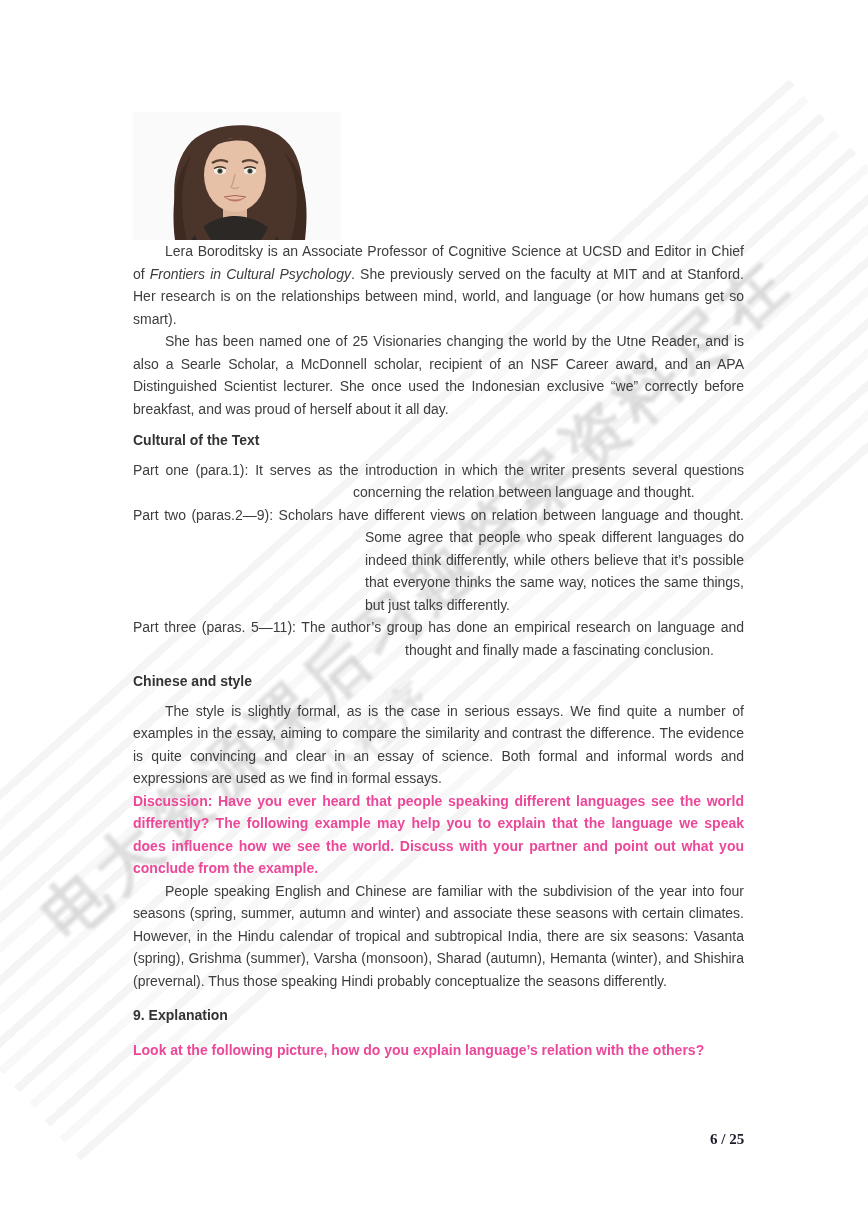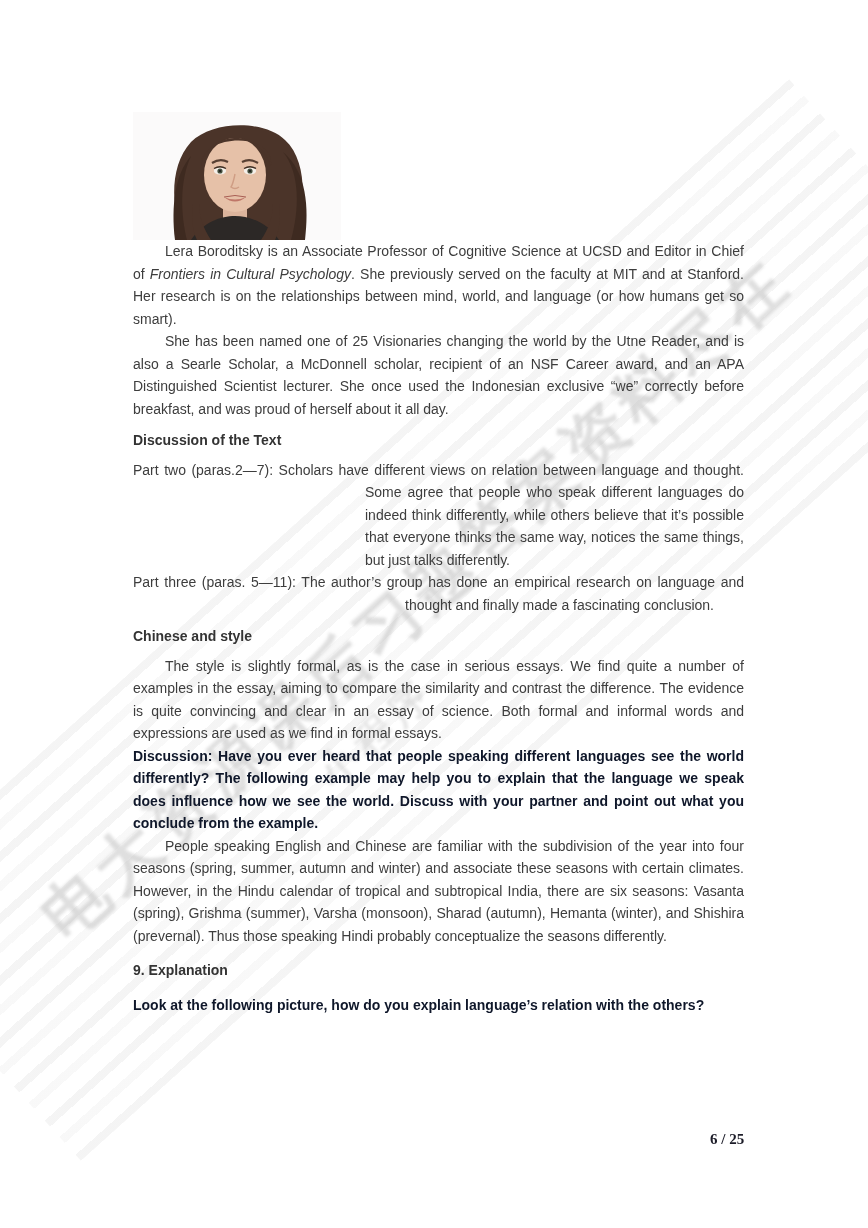--- a/index.html
+++ b/index.html
@@ -132,7 +132,7 @@
     <p class="indent">She has been named one of 25 Visionaries changing the world by the Utne Reader, and is also a Searle Scholar, a McDonnell scholar, recipient of an NSF Career award, and an APA Distinguished Scientist lecturer. She once used the Indonesian exclusive “we” correctly before breakfast, and was proud of herself about it all day.</p>
 
 
-    <p class="sec-heading">Discussion of the Text</p>
+    <p class="sec-heading">Cultural of the Text</p>
 
 
     <p class="hang2">

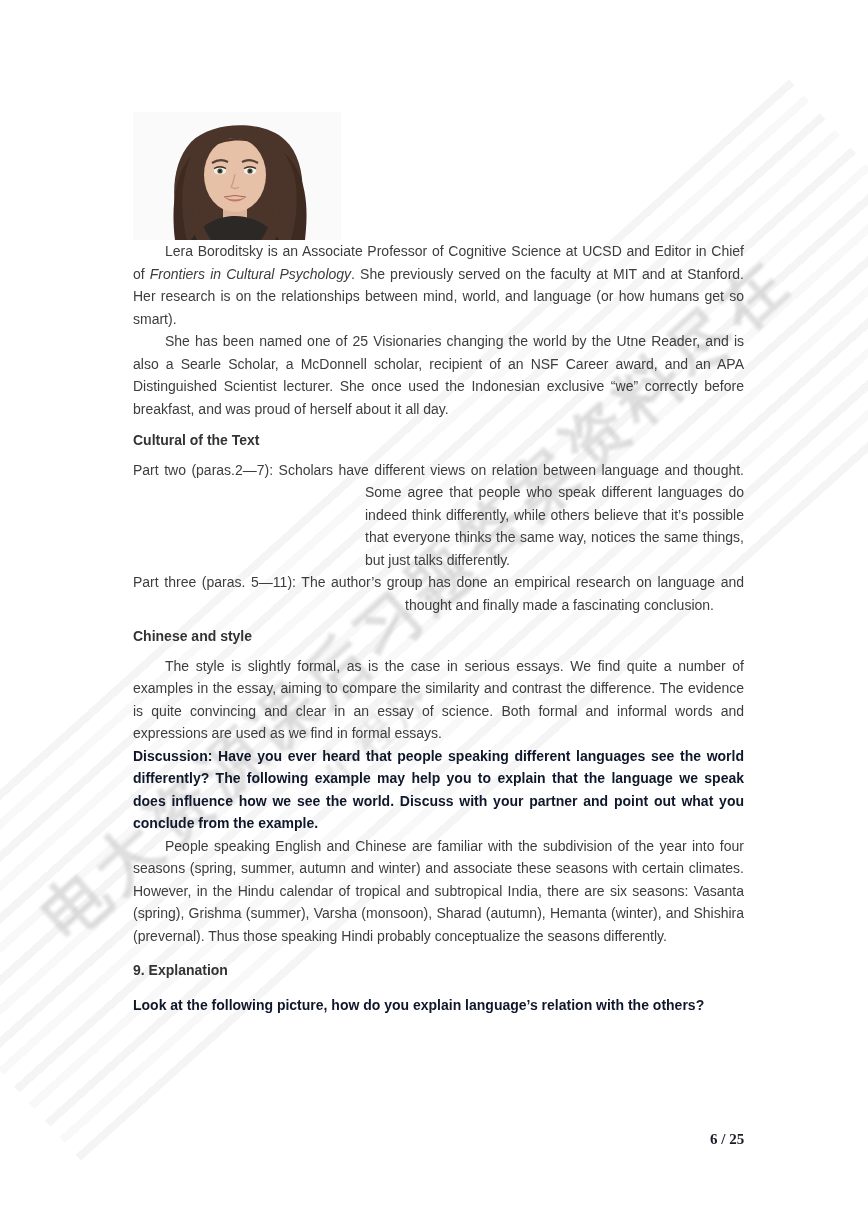--- a/index.html
+++ b/index.html
@@ -134,6 +134,9 @@
 
     <p class="sec-heading">Cultural of the Text</p>
 
+    <p class="hang1">
+      <span>Part one (para.1): </span><span>It serves as the introduction in which the writer presents several questions concerning the relation between language and thought.</span>
+    </p>
 
     <p class="hang2">
       <span>Part two (paras.2—7): </span><span>Scholars have different views on relation between language and thought. Some agree that people who speak different languages do indeed think differently, while others believe that it’s possible that everyone thinks the same way, notices the same things, but just talks differently.</span>

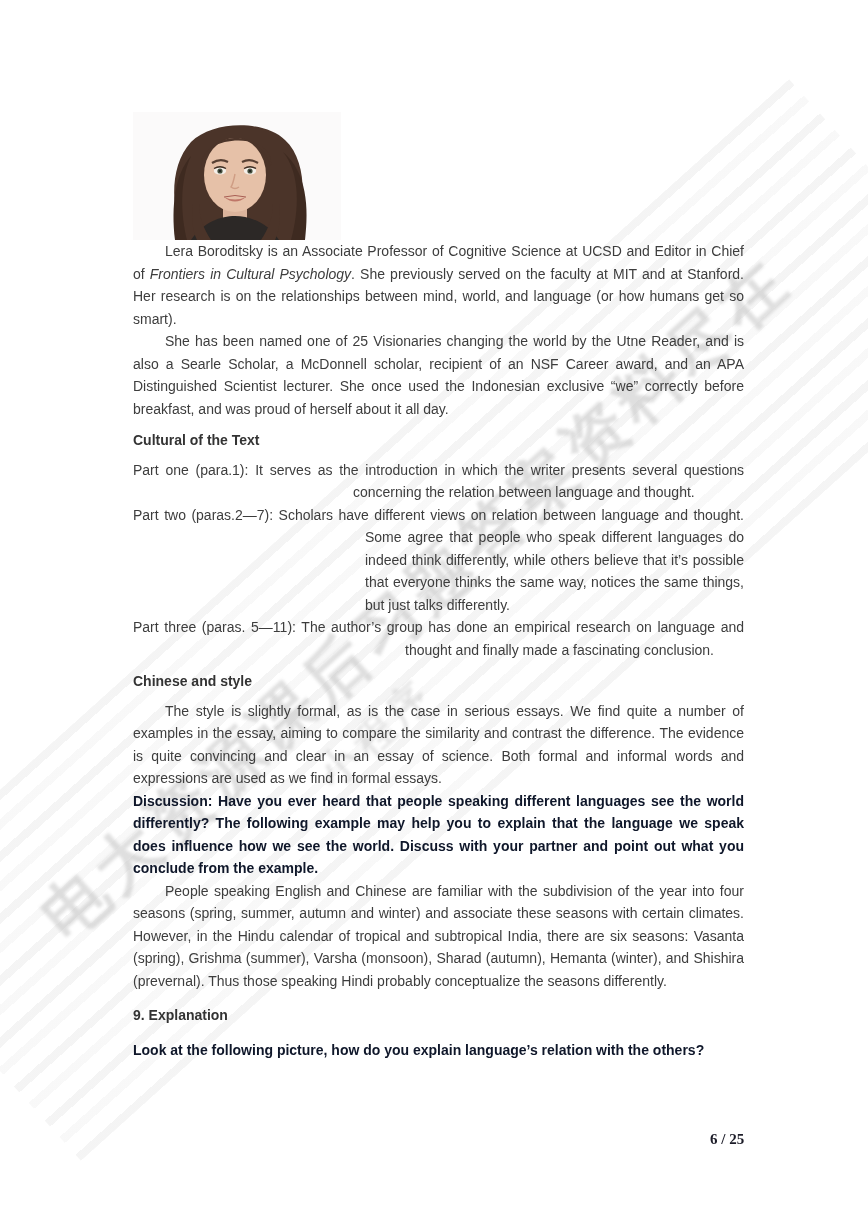--- a/index.html
+++ b/index.html
@@ -139,7 +139,7 @@
     </p>
 
     <p class="hang2">
-      <span>Part two (paras.2—7): </span><span>Scholars have different views on relation between language and thought. Some agree that people who speak different languages do indeed think differently, while others believe that it’s possible that everyone thinks the same way, notices the same things, but just talks differently.</span>
+      <span>Part two (paras.2—9): </span><span>Scholars have different views on relation between language and thought. Some agree that people who speak different languages do indeed think differently, while others believe that it’s possible that everyone thinks the same way, notices the same things, but just talks differently.</span>
     </p>
 
     <p class="hang3">

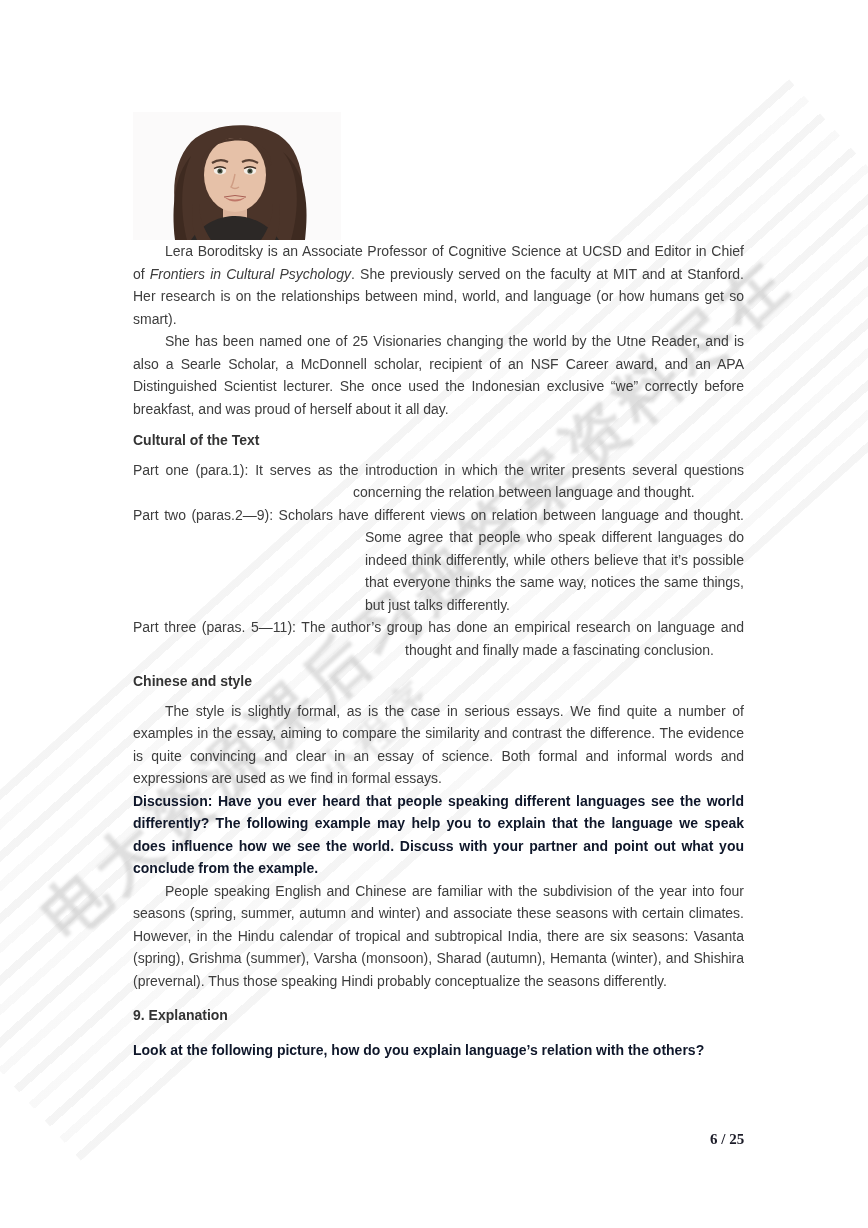--- a/index.html
+++ b/index.html
@@ -62,7 +62,7 @@
   .hang1 { padding-left:220px; text-indent:-220px; }
   .hang2 { padding-left:232px; text-indent:-232px; }
   .hang3 { padding-left:272px; text-indent:-272px; }
-  .bold-para { font-weight:bold; color:#0f172a; }
+  .bold-para { font-weight:bold; color:#ec4899; }
   .question { margin-top:12px !important; }
 
   

